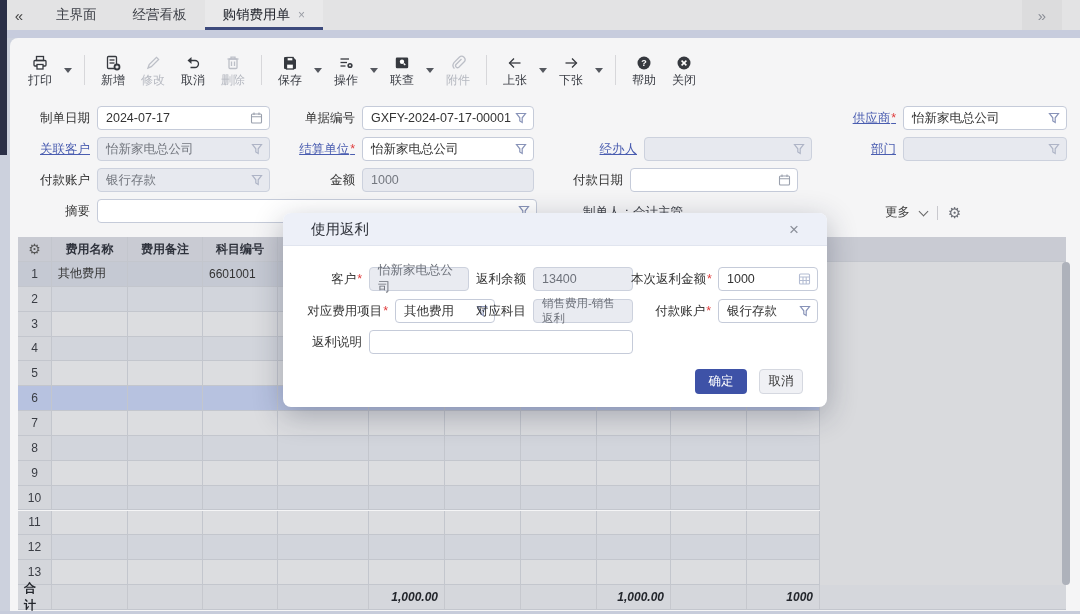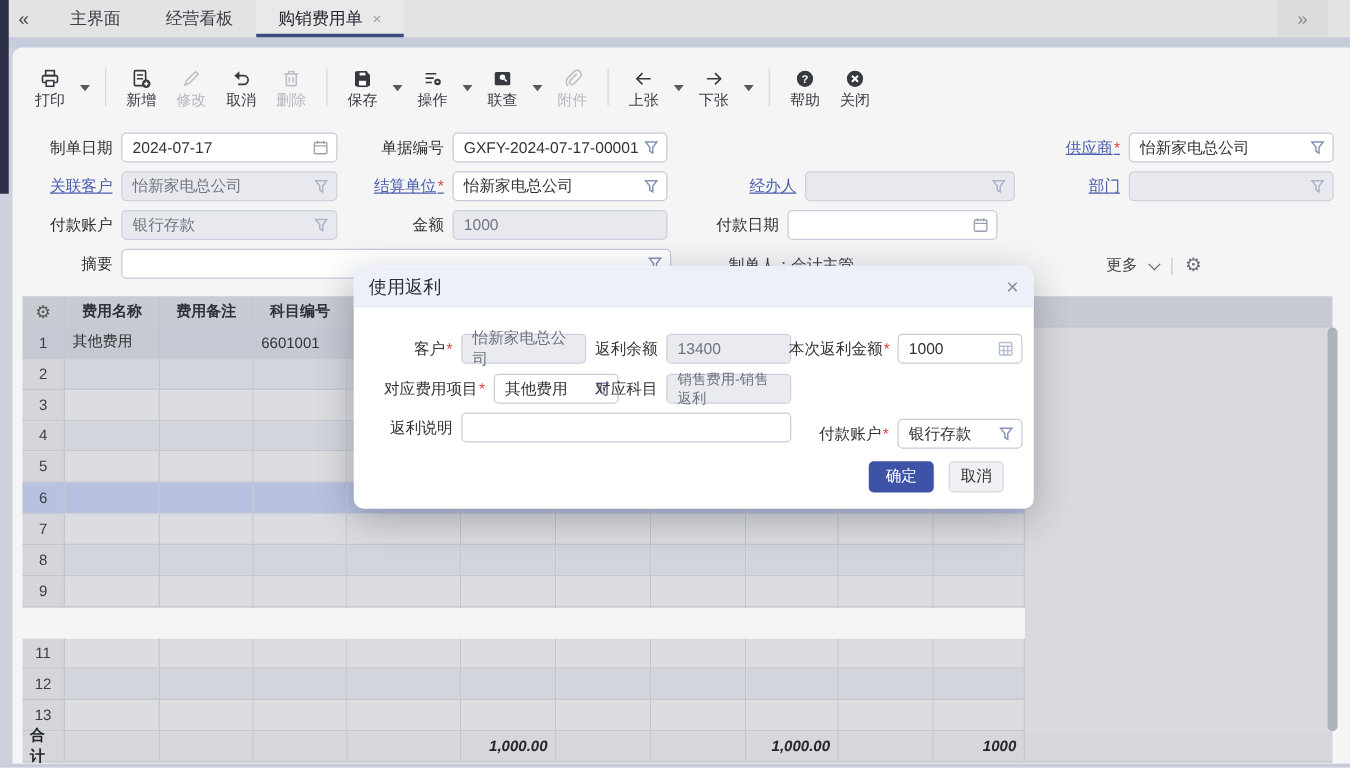--- a/index.html
+++ b/index.html
@@ -70,7 +70,7 @@
 
   
   .modal { position:absolute; left:283px; top:213px; width:544px; height:194px; background:#fff; border-radius:8px; box-shadow:0 8px 30px rgba(30,35,60,.30); z-index:50; }
-  .modal-head { height:33px; background:#edf0f8; border-bottom:1px solid #e1e5ef; border-radius:8px 8px 0 0; display:flex; align-items:center; justify-content:space-between; padding:0 12px; }
+  .modal-head { height:33px; background:#edf0f8; border-bottom:1px solid #e1e5ef; border-radius:8px 8px 0 0; display:flex; align-items:center; justify-content:space-between; padding:0 28px; }
   .modal-title { font-size:14.5px; color:#2c2f37; }
   .modal-close { font-size:17px; color:#8b8f99; cursor:pointer; line-height:1; }
   .mgroup { position:absolute; height:24px; display:flex; align-items:center; }

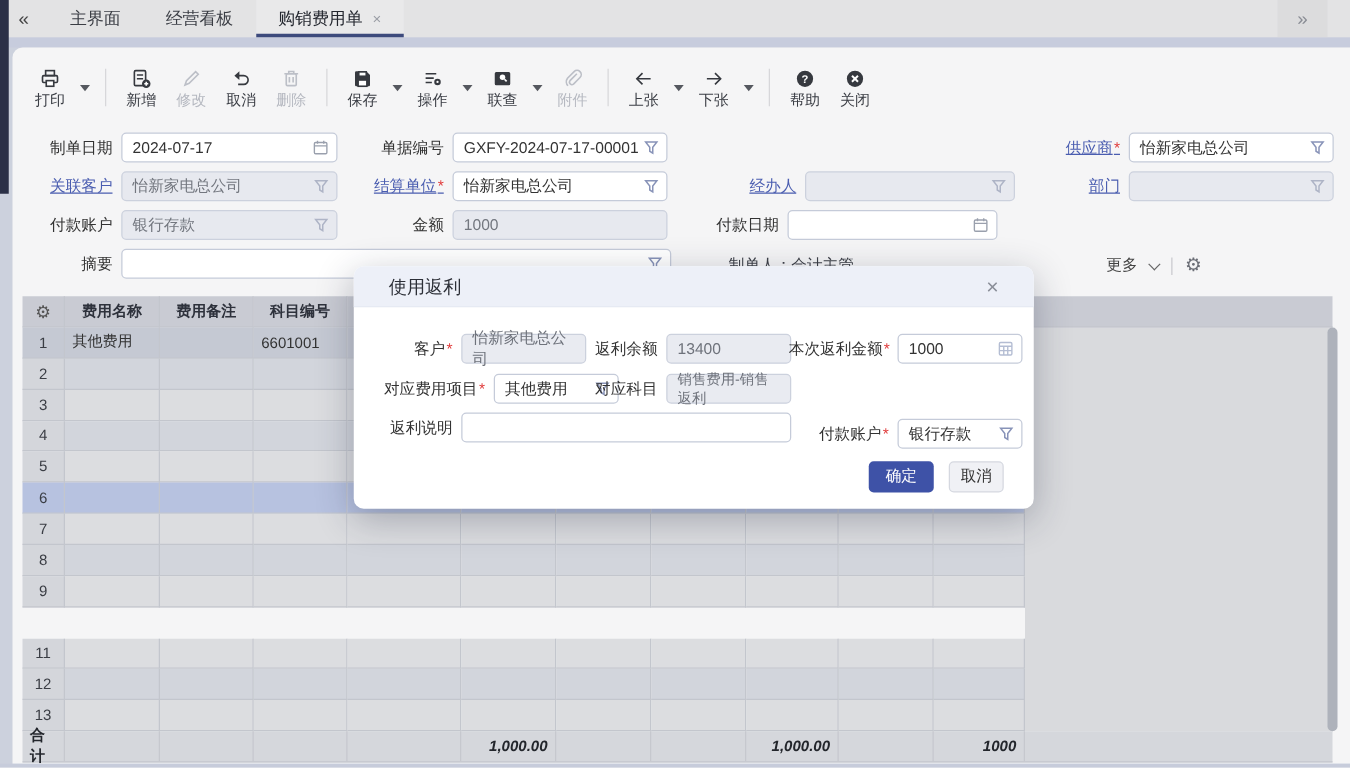--- a/index.html
+++ b/index.html
@@ -627,7 +627,7 @@
       <span>销售费用-销售返利</span>
     </div>
   </div>
-  <div class="mgroup" style="left:348px; top:86px;margin-top:36px;">
+  <div class="mgroup" style="left:348px; top:86px;">
     <span class="mlabel" style="width:80px;"><span>付款账户</span><span class="star">*</span></span>
     <div class="mbox" style="width:100px;">
       <span>银行存款</span>

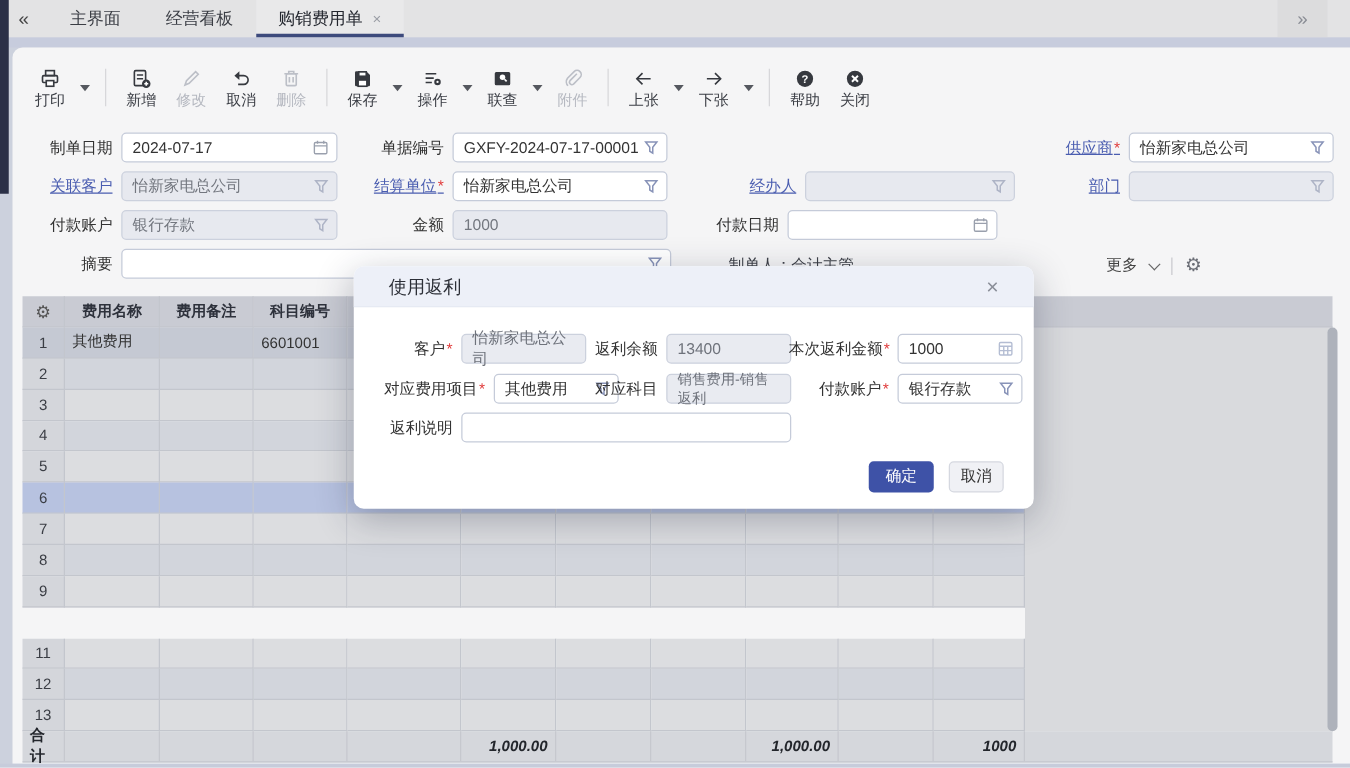--- a/index.html
+++ b/index.html
@@ -518,6 +518,19 @@
         <div class="gcell gdata" style="width: 76px; height: 24.85px;"></div>
         <div class="gcell gdata" style="width: 73px; height: 24.85px;"></div>
       </div>
+      <div class="grid-row r-shade" style="top: 248.65px;">
+        <div class="gcell grow-num" style="width: 34px; height: 24.85px;">10</div>
+        <div class="gcell gdata" style="width: 76px; height: 24.85px;"></div>
+        <div class="gcell gdata" style="width: 75px; height: 24.85px;"></div>
+        <div class="gcell gdata" style="width: 75px; height: 24.85px;"></div>
+        <div class="gcell gdata" style="width: 91px; height: 24.85px;"></div>
+        <div class="gcell gdata" style="width: 76px; height: 24.85px;"></div>
+        <div class="gcell gdata" style="width: 76px; height: 24.85px;"></div>
+        <div class="gcell gdata" style="width: 76px; height: 24.85px;"></div>
+        <div class="gcell gdata" style="width: 74px; height: 24.85px;"></div>
+        <div class="gcell gdata" style="width: 76px; height: 24.85px;"></div>
+        <div class="gcell gdata" style="width: 73px; height: 24.85px;"></div>
+      </div>
       <div class="grid-row r-light" style="top: 273.5px;">
         <div class="gcell grow-num" style="width: 34px; height: 24.85px;">11</div>
         <div class="gcell gdata" style="width: 76px; height: 24.85px;"></div>

